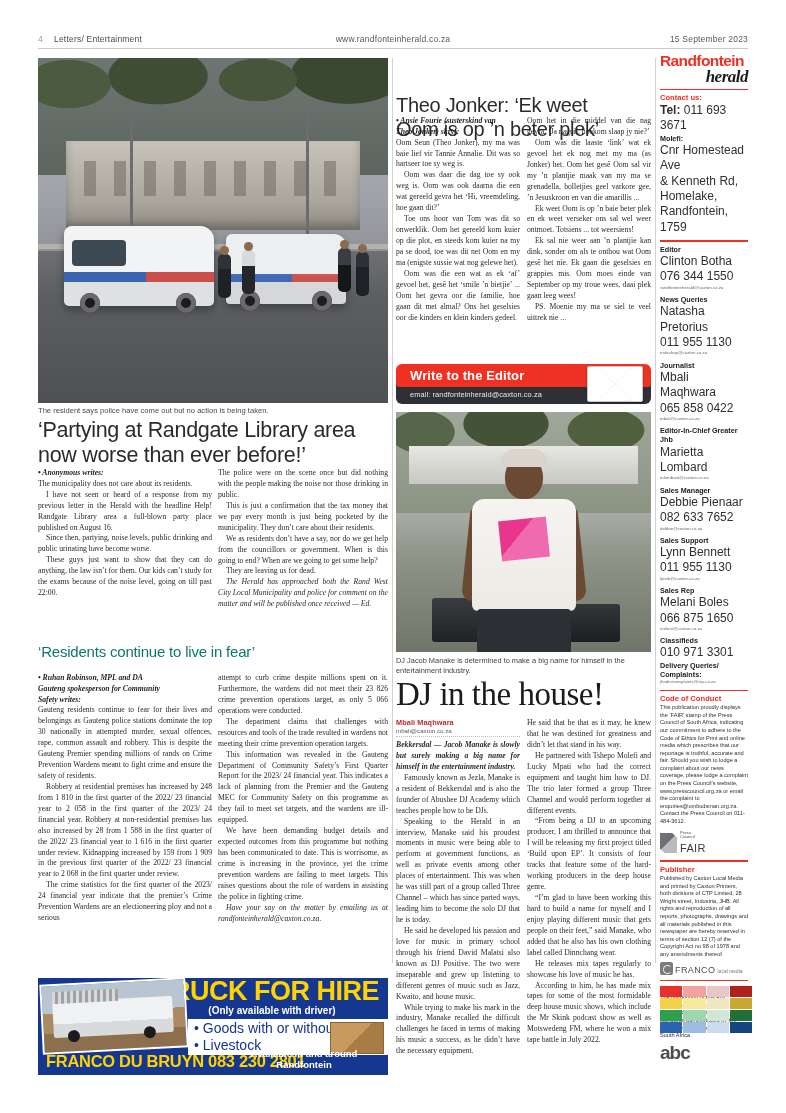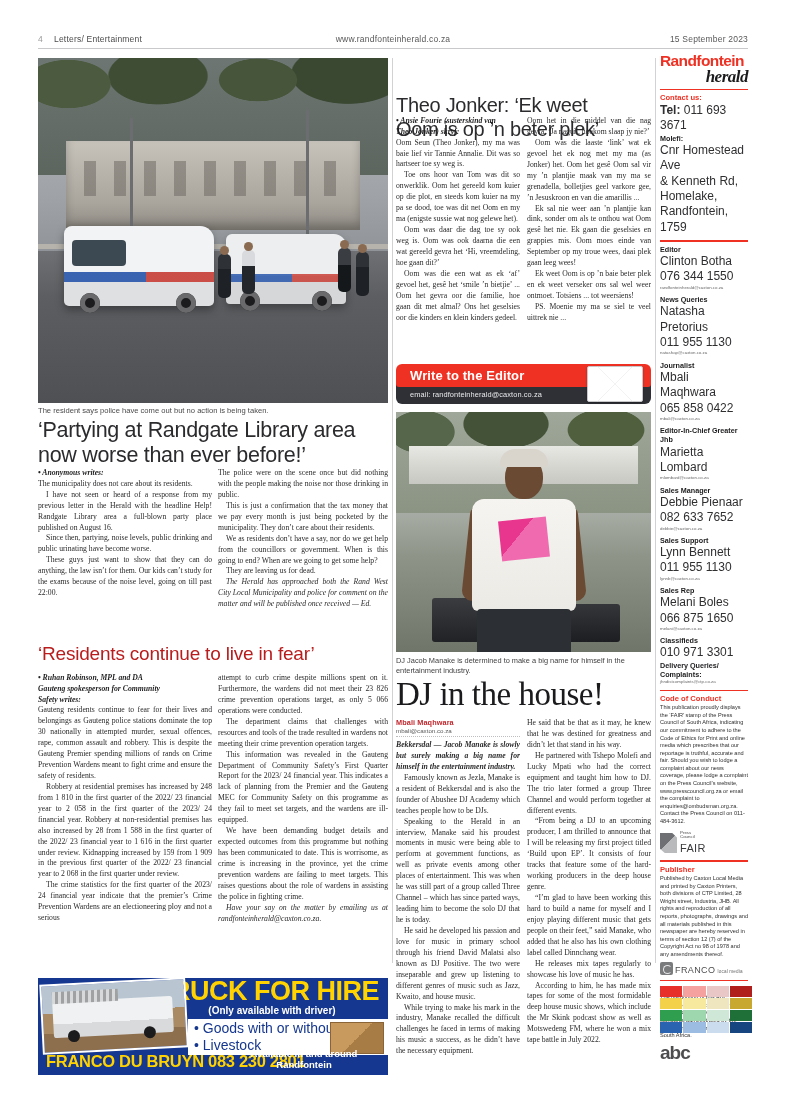--- a/index.html
+++ b/index.html
@@ -462,8 +462,8 @@
     <div class="writer-line">• Ansie Fourie (susterskind van</div>
     <div class="writer-line">Theo Jonker) skryf:</div>
     <p class="noind">Oom Seun (Theo Jonker), my ma was baie lief vir Tannie Annalie. Dit was so hartseer toe sy weg is.</p>
+    <p>Oom was daar die dag toe sy ook weg is. Oom was ook daarna die een wat gereeld gevra het ‘Hi, vreemdeling, hoe gaan dit?’</p>
     <p>Toe ons hoor van Tom was dit so onwerklik. Oom het gereeld kom kuier op die plot, en steeds kom kuier na my pa se dood, toe was dit net Oom en my ma (enigste sussie wat nog gelewe het).</p>
-    <p>Oom was daar die dag toe sy ook weg is. Oom was ook daarna die een wat gereeld gevra het ‘Hi, vreemdeling, hoe gaan dit?’</p>
     <p>Oom was die een wat as ek ‘af’ gevoel het, gesê het ‘smile ’n bietjie’ ... Oom het gevra oor die familie, hoe gaan dit met almal? Ons het geselsies oor die kinders en klein kinders gedeel.</p>
   </div>
 

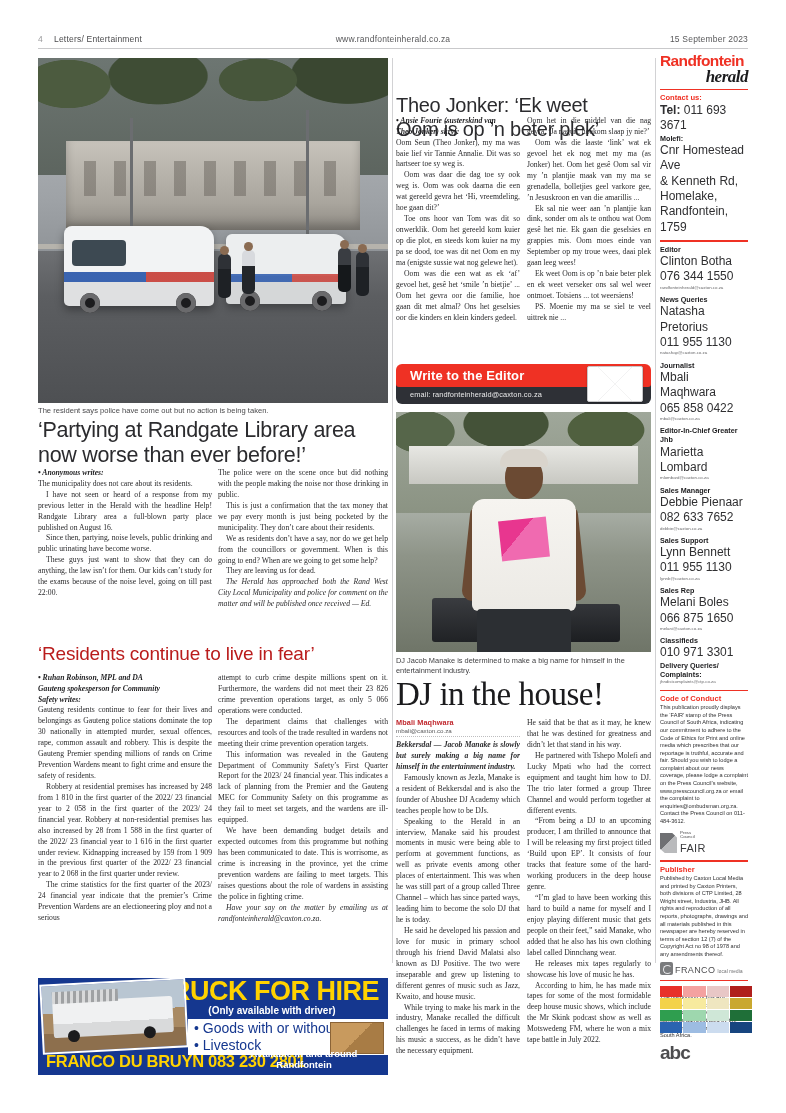--- a/index.html
+++ b/index.html
@@ -470,8 +470,8 @@
   <div class="colD body-col" style="top:116px;">
     <p class="noind">Oom het in die middel van die nag gevra, ‘Ja naguil, hoekom slaap jy nie?’</p>
     <p>Oom was die laaste ‘link’ wat ek gevoel het ek nog met my ma (as Jonker) het. Oom het gesê Oom sal vir my ’n plantjie maak van my ma se grenadella, bolletjies geel varkore gee, ’n Jesuskroon en van die amarillis ...</p>
+    <p>Ek weet Oom is op ’n baie beter plek en ek weet verseker ons sal wel weer ontmoet. Totsiens ... tot weersiens!</p>
     <p>Ek sal nie weer aan ’n plantjie kan dink, sonder om als te onthou wat Oom gesê het nie. Ek gaan die geselsies en grappies mis. Oom moes einde van September op my troue wees, daai plek gaan leeg wees!</p>
-    <p>Ek weet Oom is op ’n baie beter plek en ek weet verseker ons sal wel weer ontmoet. Totsiens ... tot weersiens!</p>
     <p>PS. Moenie my ma se siel te veel uittrek nie ...</p>
   </div>
 

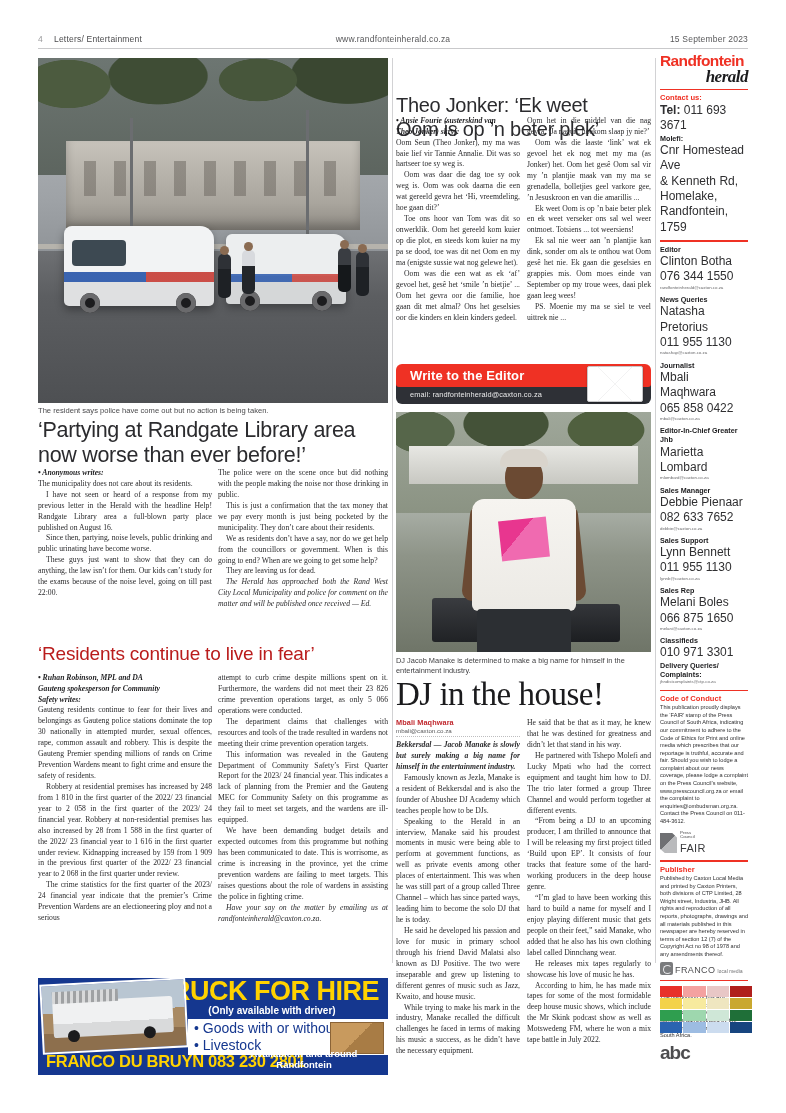--- a/index.html
+++ b/index.html
@@ -122,8 +122,8 @@
   }
   h1.head-sub {
     font-family: "Liberation Sans", sans-serif;
-    font-weight: 400; font-size: 19px; line-height: 1.17;
-    color: #b91c1c; letter-spacing: -0.2px;
+    font-weight: 400; font-size: 15px; line-height: 1.17;
+    color: #0f766e; letter-spacing: -0.2px;
   }
   h1.head-theo {
     font-family: "Liberation Sans", sans-serif;

